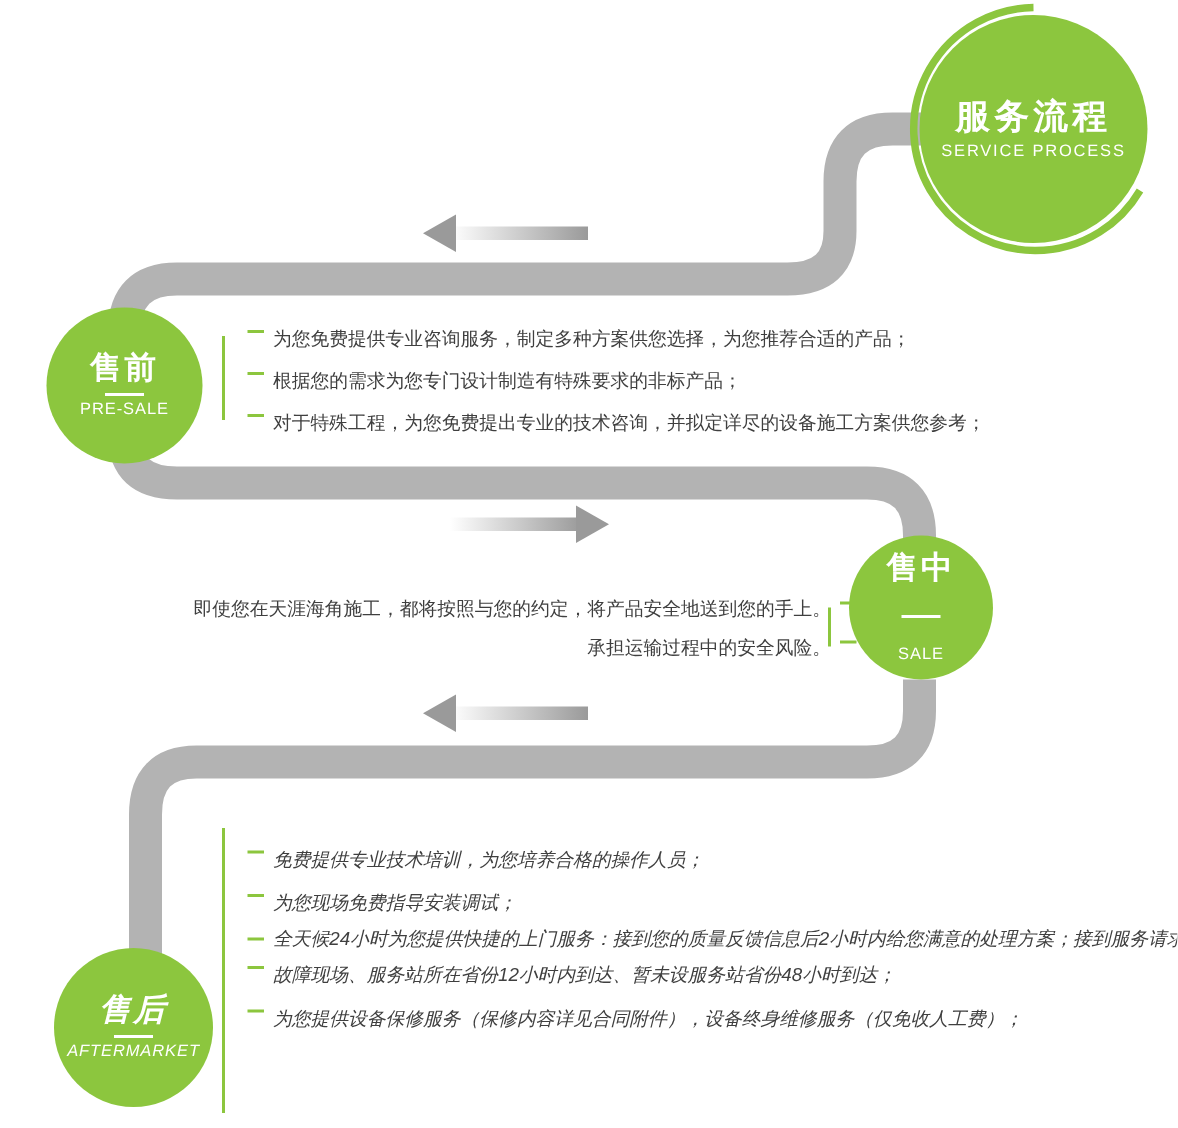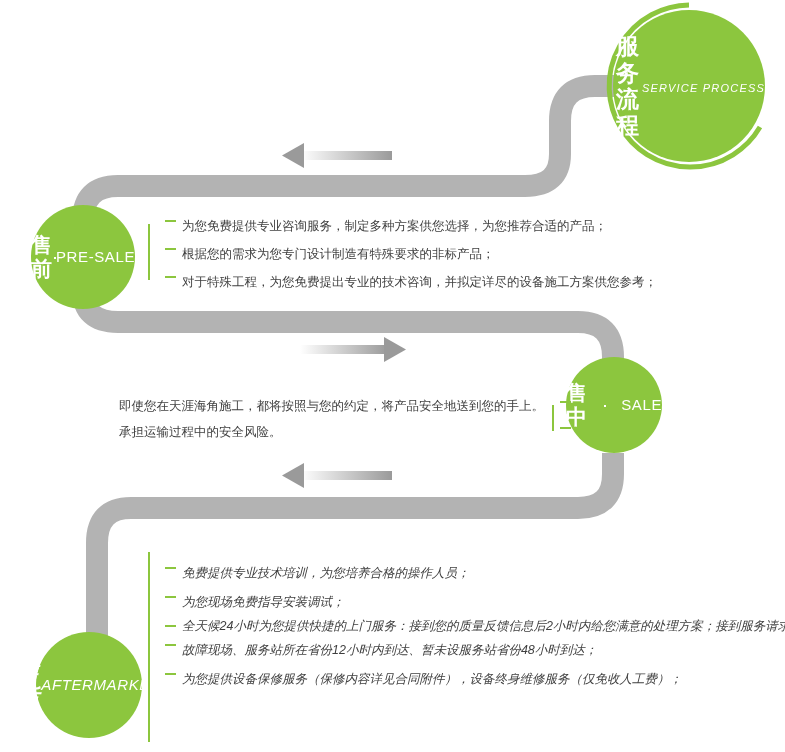--- a/index.html
+++ b/index.html
@@ -32,10 +32,10 @@
     background: #8cc63e;
     color: #ffffff;
     display: flex;
-    flex-direction: row;
+    flex-direction: column;
     align-items: center;
     justify-content: center;
-    text-align: right;
+    text-align: center;
     box-sizing: border-box;
   }
   .node .cn {

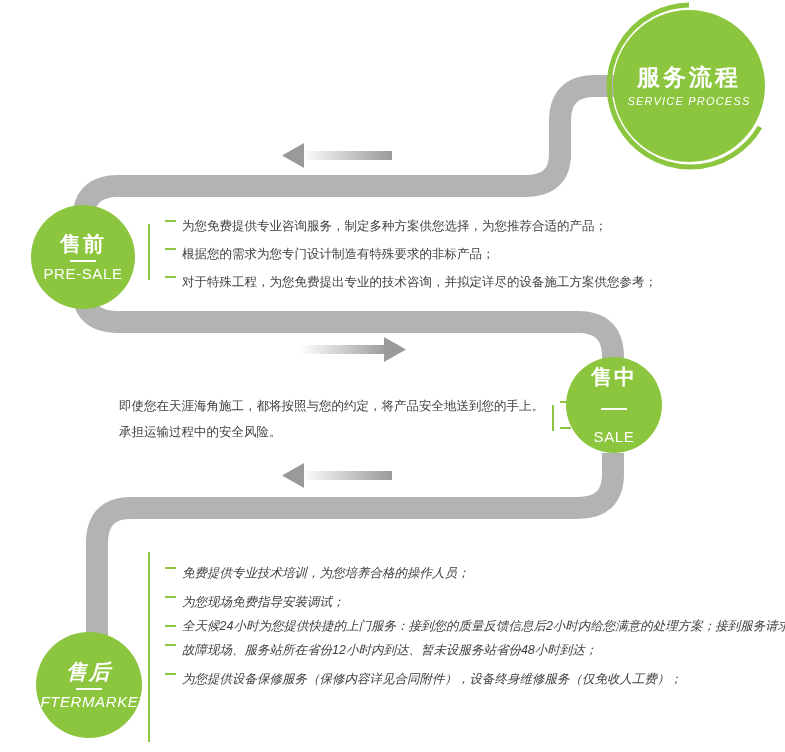--- a/index.html
+++ b/index.html
@@ -72,7 +72,6 @@
     font-size: 11px;
     letter-spacing: 1.2px;
     margin-top: 5px;
-    font-style: italic;
   }
   
   #header-ring {

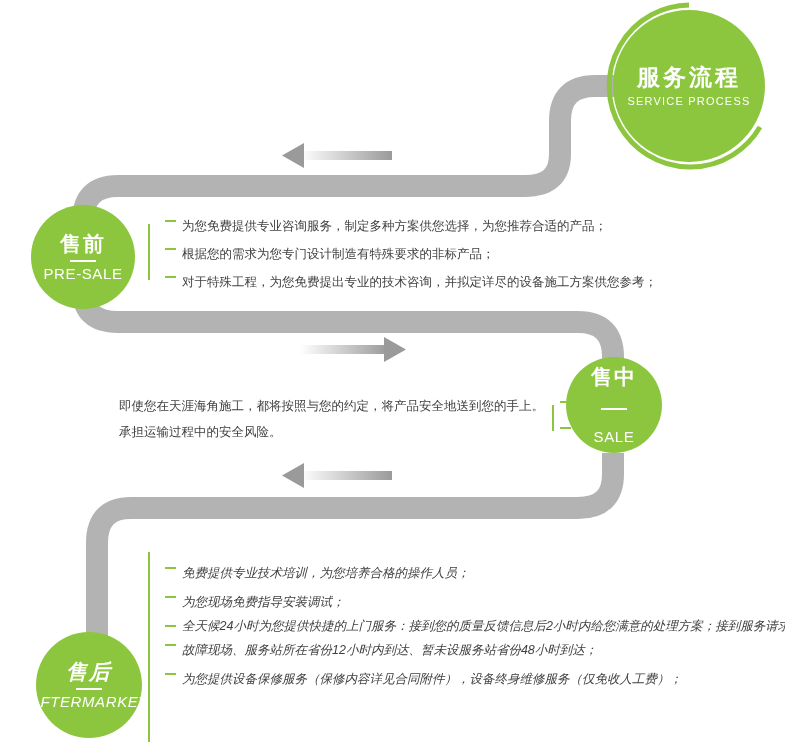--- a/index.html
+++ b/index.html
@@ -51,7 +51,7 @@
     margin: 4px 0 3px 0;
   }
   .node .en {
-    font-size: 15px;
+    font-size: 11px;
     letter-spacing: 0.6px;
     line-height: 1.15;
     white-space: nowrap;

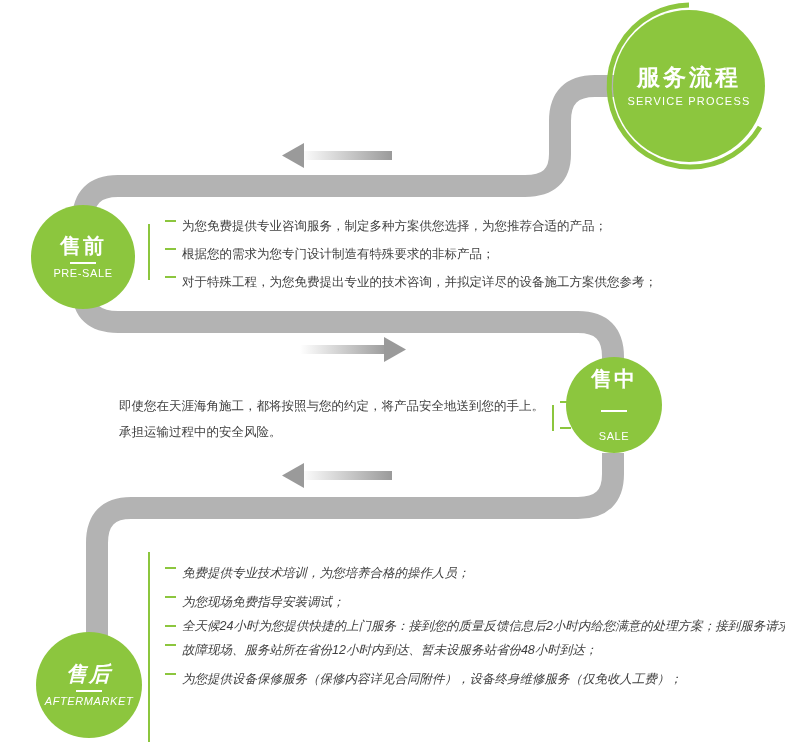--- a/index.html
+++ b/index.html
@@ -130,6 +130,7 @@
   }
   .block.right-marks .line {
     padding-right: 17px;
+    text-align: right;
   }
   .block.right-marks .line::after {
     content: "";

